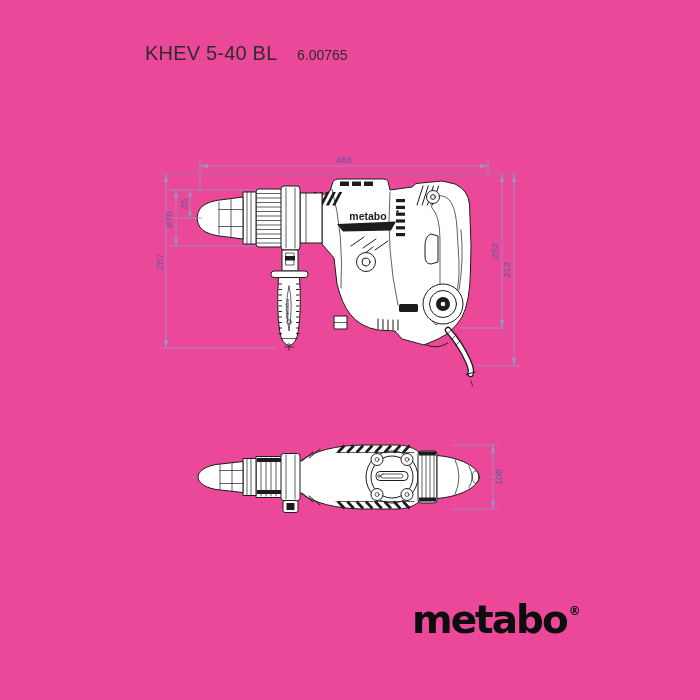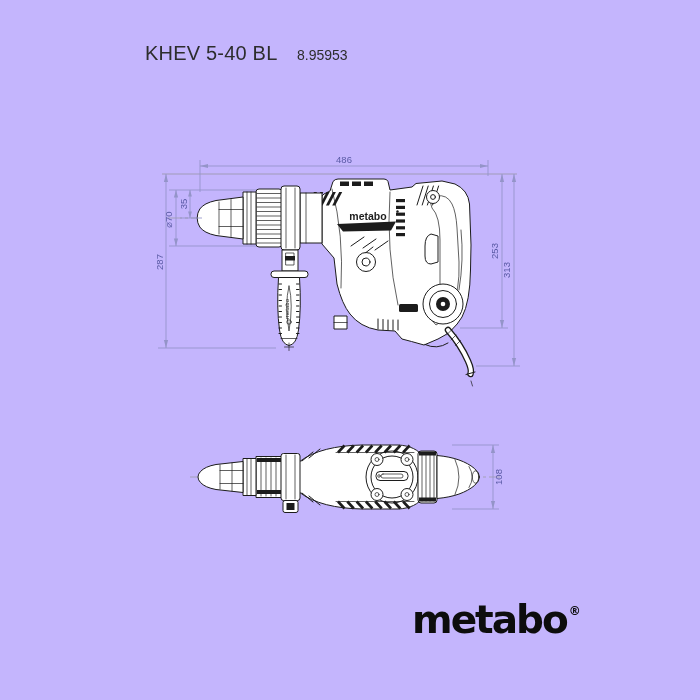--- a/index.html
+++ b/index.html
@@ -3,7 +3,7 @@
 <meta charset="utf-8">
 <style>
   html,body{margin:0;padding:0;background:#fff;}
-  .page{position:relative;width:700px;height:700px;background:#c4b5fd;overflow:hidden;
+  .page{position:relative;width:700px;height:700px;background:#ec4899;overflow:hidden;
         font-family:"Liberation Sans",sans-serif;}
   .title{position:absolute;left:145px;top:42px;font-size:20px;color:#2d2d2d;letter-spacing:.2px;}
   .article{position:absolute;left:297px;top:47px;font-size:14px;color:#2d2d2d;}

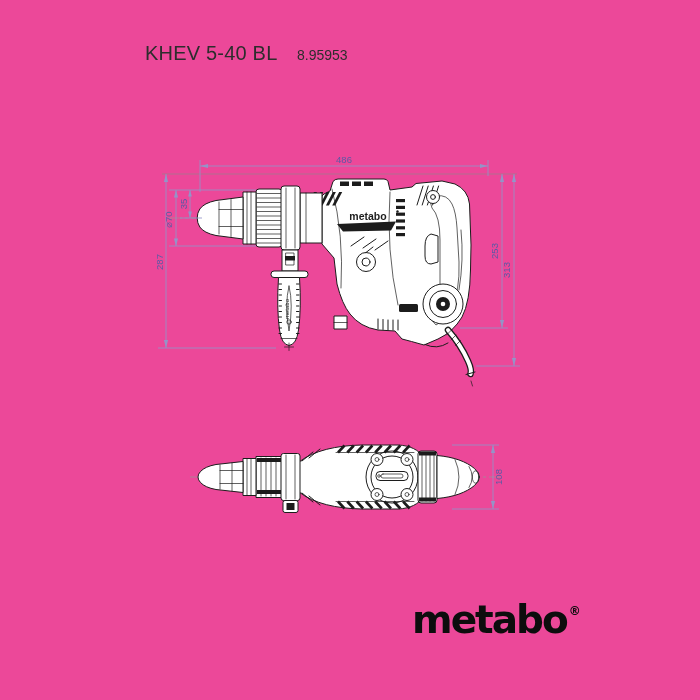--- a/index.html
+++ b/index.html
@@ -27,7 +27,7 @@
 <div class="page">
 
   <div class="title">KHEV 5-40 BL</div>
-  <div class="article">8.95953</div>
+  <div class="article">6.00765</div>
 
   <svg width="700" height="700" viewBox="0 0 700 700">
 

